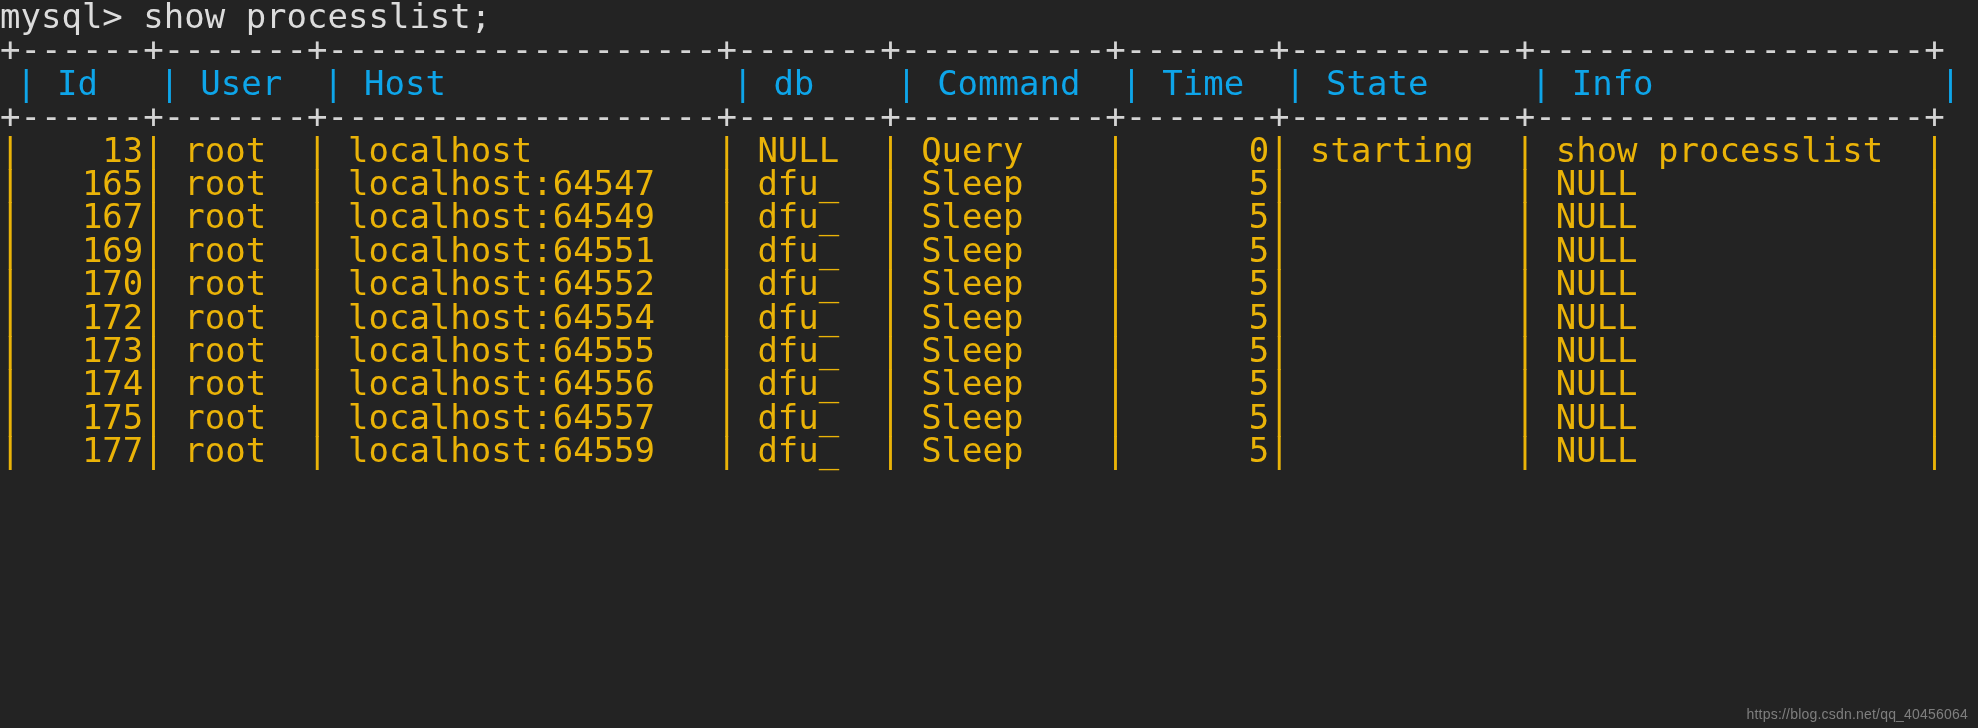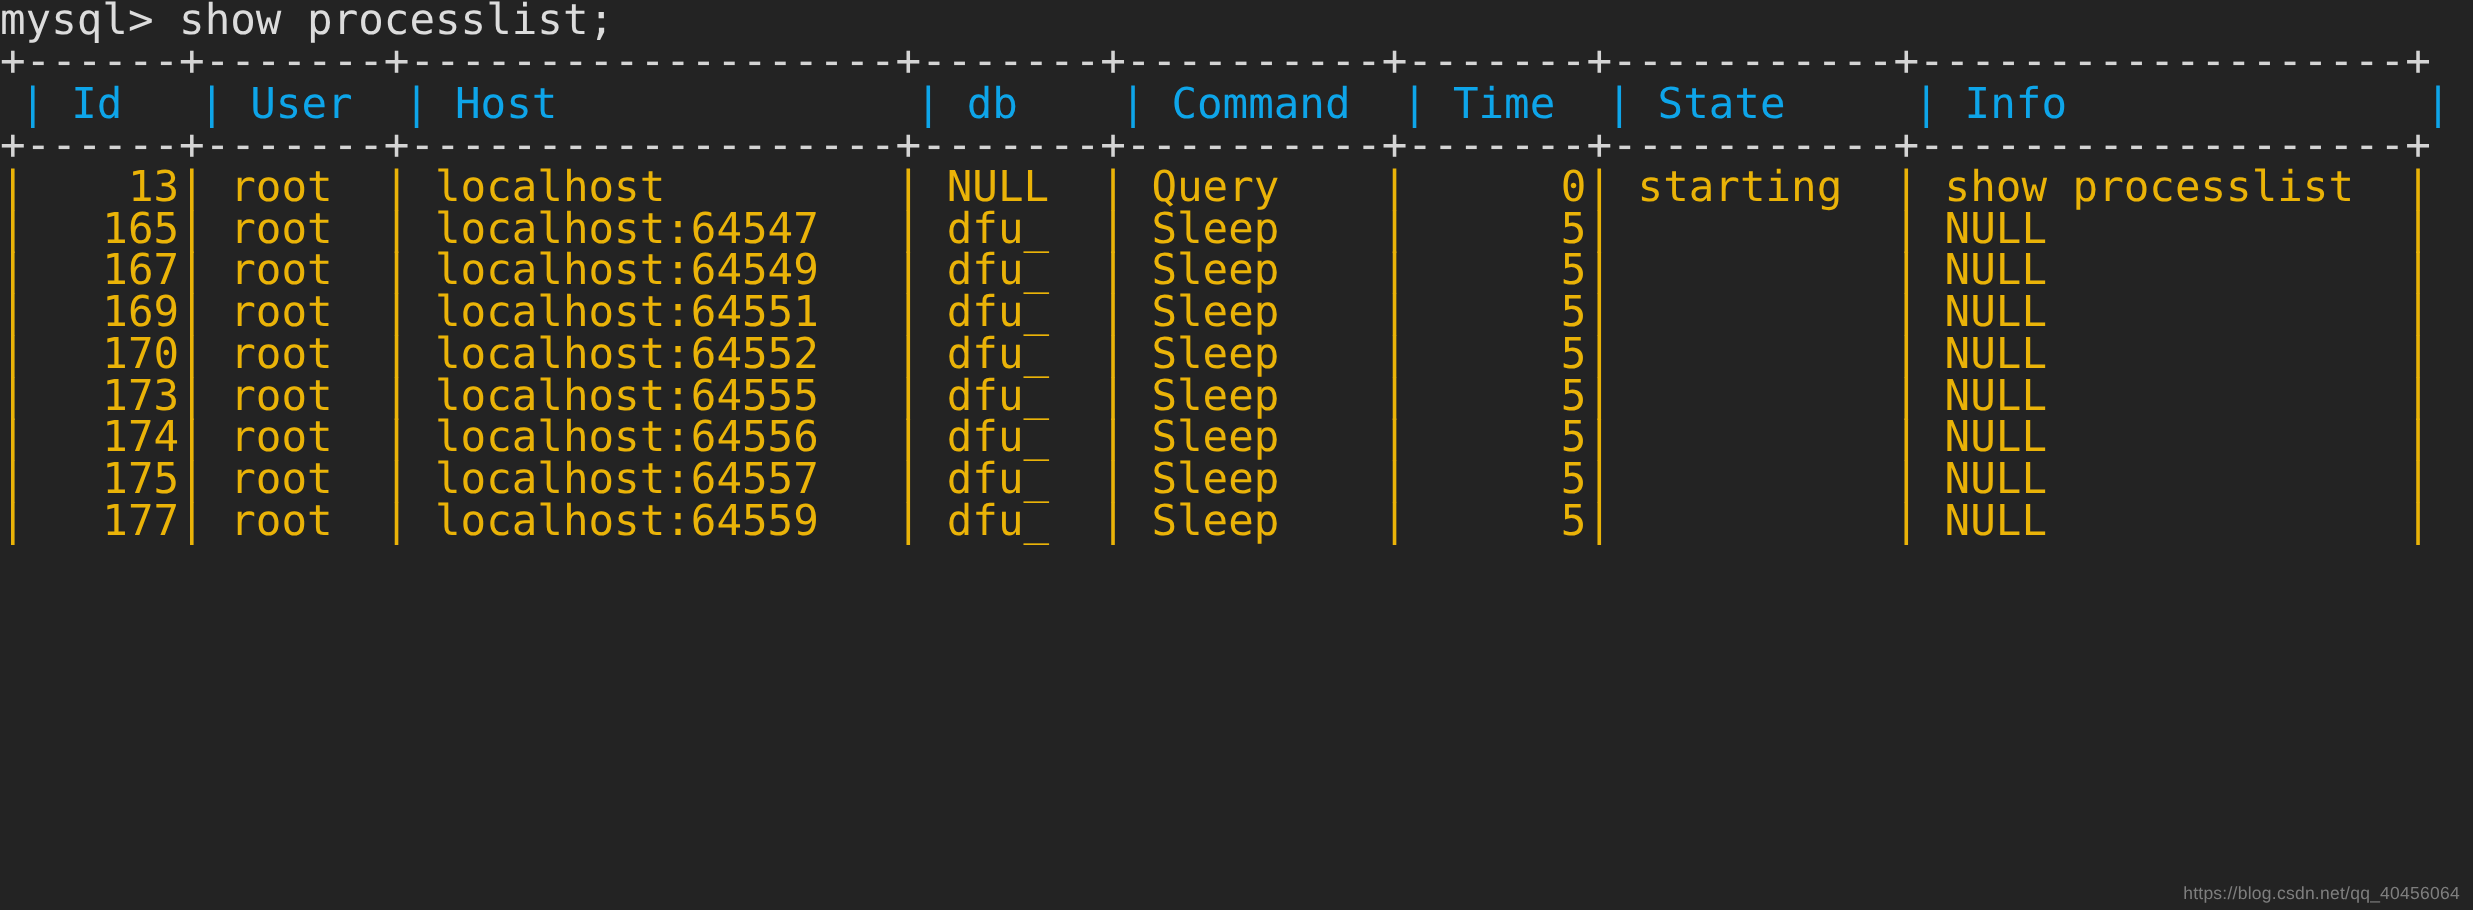--- a/index.html
+++ b/index.html
@@ -87,6 +87,7 @@
       <div class="term-line data-line">|   167| root  | localhost:64549   | dfu_  | Sleep    |      5|           | NULL              |</div>
       <div class="term-line data-line">|   169| root  | localhost:64551   | dfu_  | Sleep    |      5|           | NULL              |</div>
       <div class="term-line data-line">|   170| root  | localhost:64552   | dfu_  | Sleep    |      5|           | NULL              |</div>
+      <div class="term-line data-line">|   172| root  | localhost:64554   | dfu_  | Sleep    |      5|           | NULL              |</div>
       <div class="term-line data-line">|   173| root  | localhost:64555   | dfu_  | Sleep    |      5|           | NULL              |</div>
       <div class="term-line data-line">|   174| root  | localhost:64556   | dfu_  | Sleep    |      5|           | NULL              |</div>
       <div class="term-line data-line">|   175| root  | localhost:64557   | dfu_  | Sleep    |      5|           | NULL              |</div>

